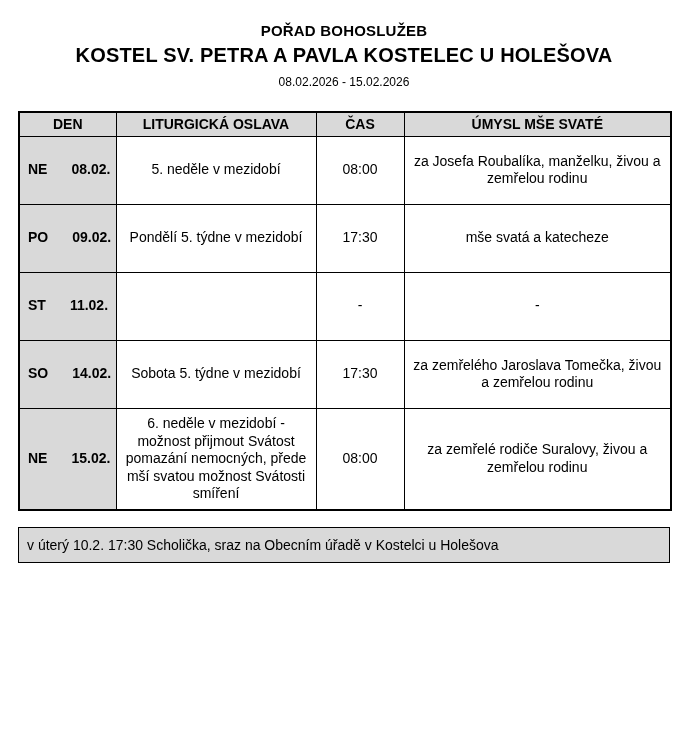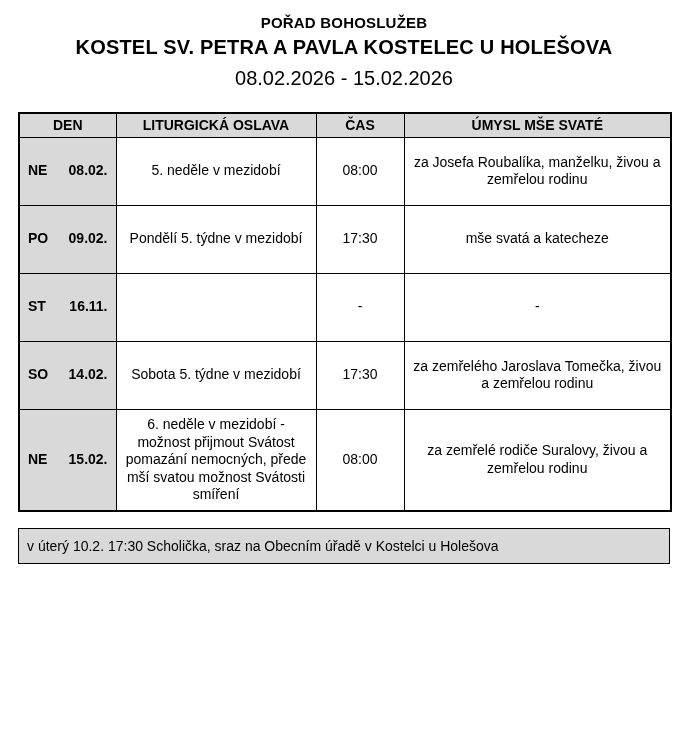--- a/index.html
+++ b/index.html
@@ -20,7 +20,7 @@
     .title {
       font-size: 15px;
       font-weight: bold;
-      margin-top: 4px;
+      margin-top: 12px;
       letter-spacing: 0.2px;
     }
     .subtitle {

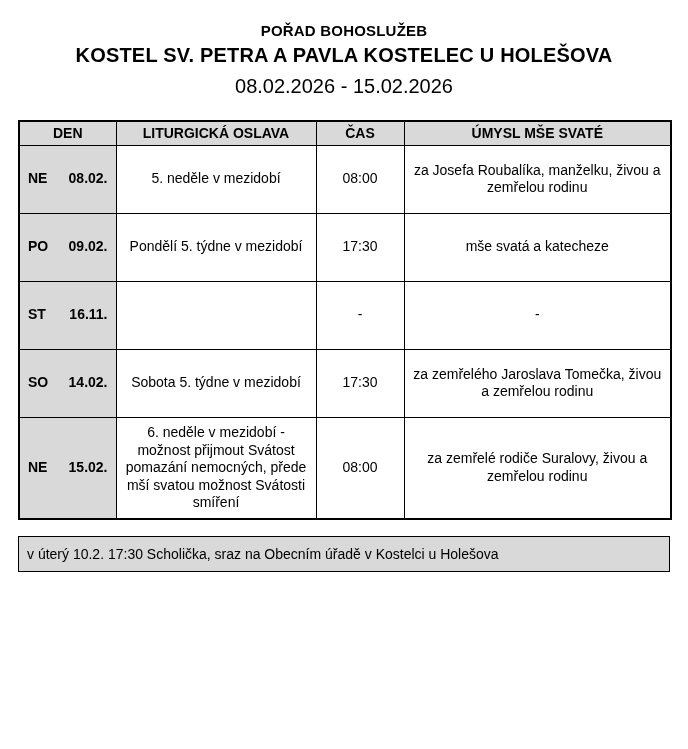--- a/index.html
+++ b/index.html
@@ -30,7 +30,7 @@
       letter-spacing: 0.2px;
     }
     .daterange {
-      font-size: 20px;
+      font-size: 12px;
       font-weight: normal;
       margin-top: 8px;
     }

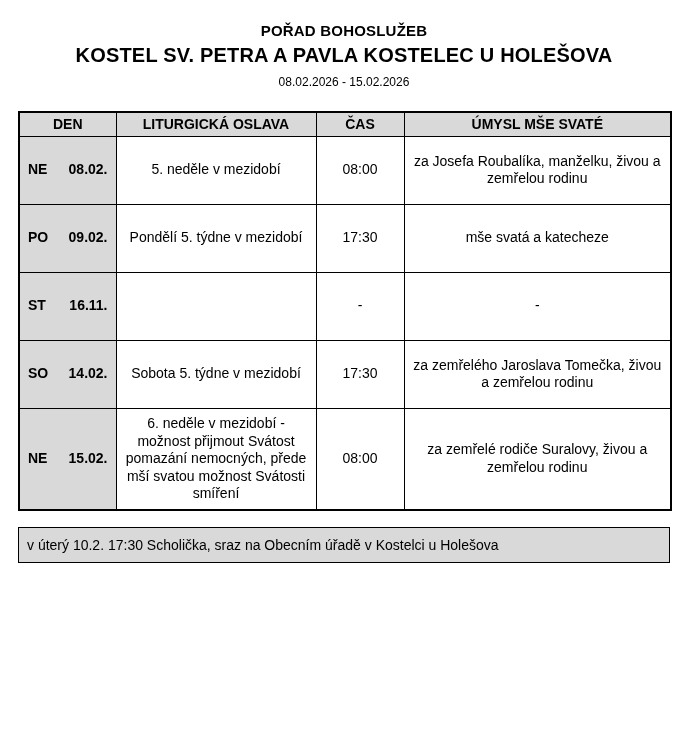--- a/index.html
+++ b/index.html
@@ -68,8 +68,8 @@
     }
     td.day-cell .day-wrap {
       display: flex;
-      justify-content: space-between;
-      gap: 10px;
+      justify-content: flex-start;
+      gap: 24px;
     }
     .footer-note {
       margin-top: 16px;

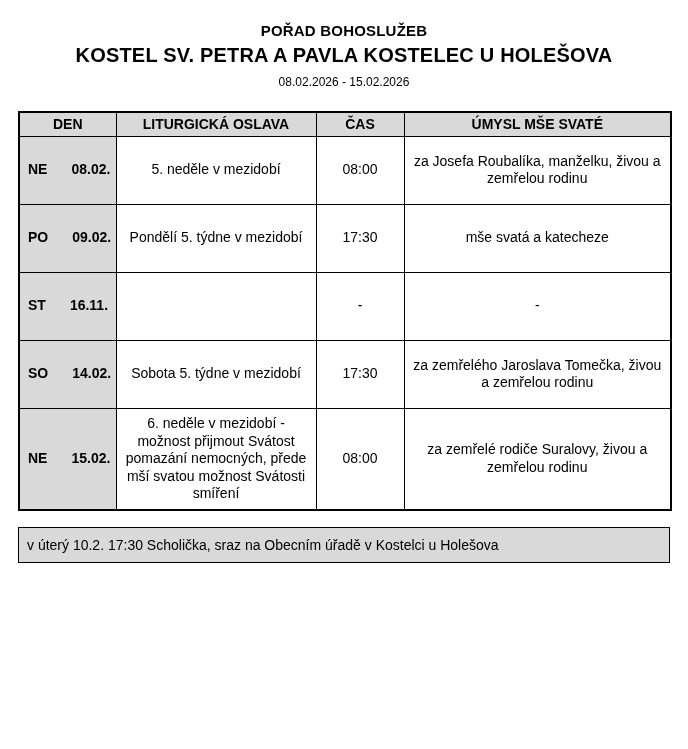--- a/index.html
+++ b/index.html
@@ -138,7 +138,7 @@
         <td class="day-cell">
           <span class="day-wrap">
             <span>ST</span>
-            <span>16.11.</span>
+            <span>11.02.</span>
           </span>
         </td>
         <td></td>

